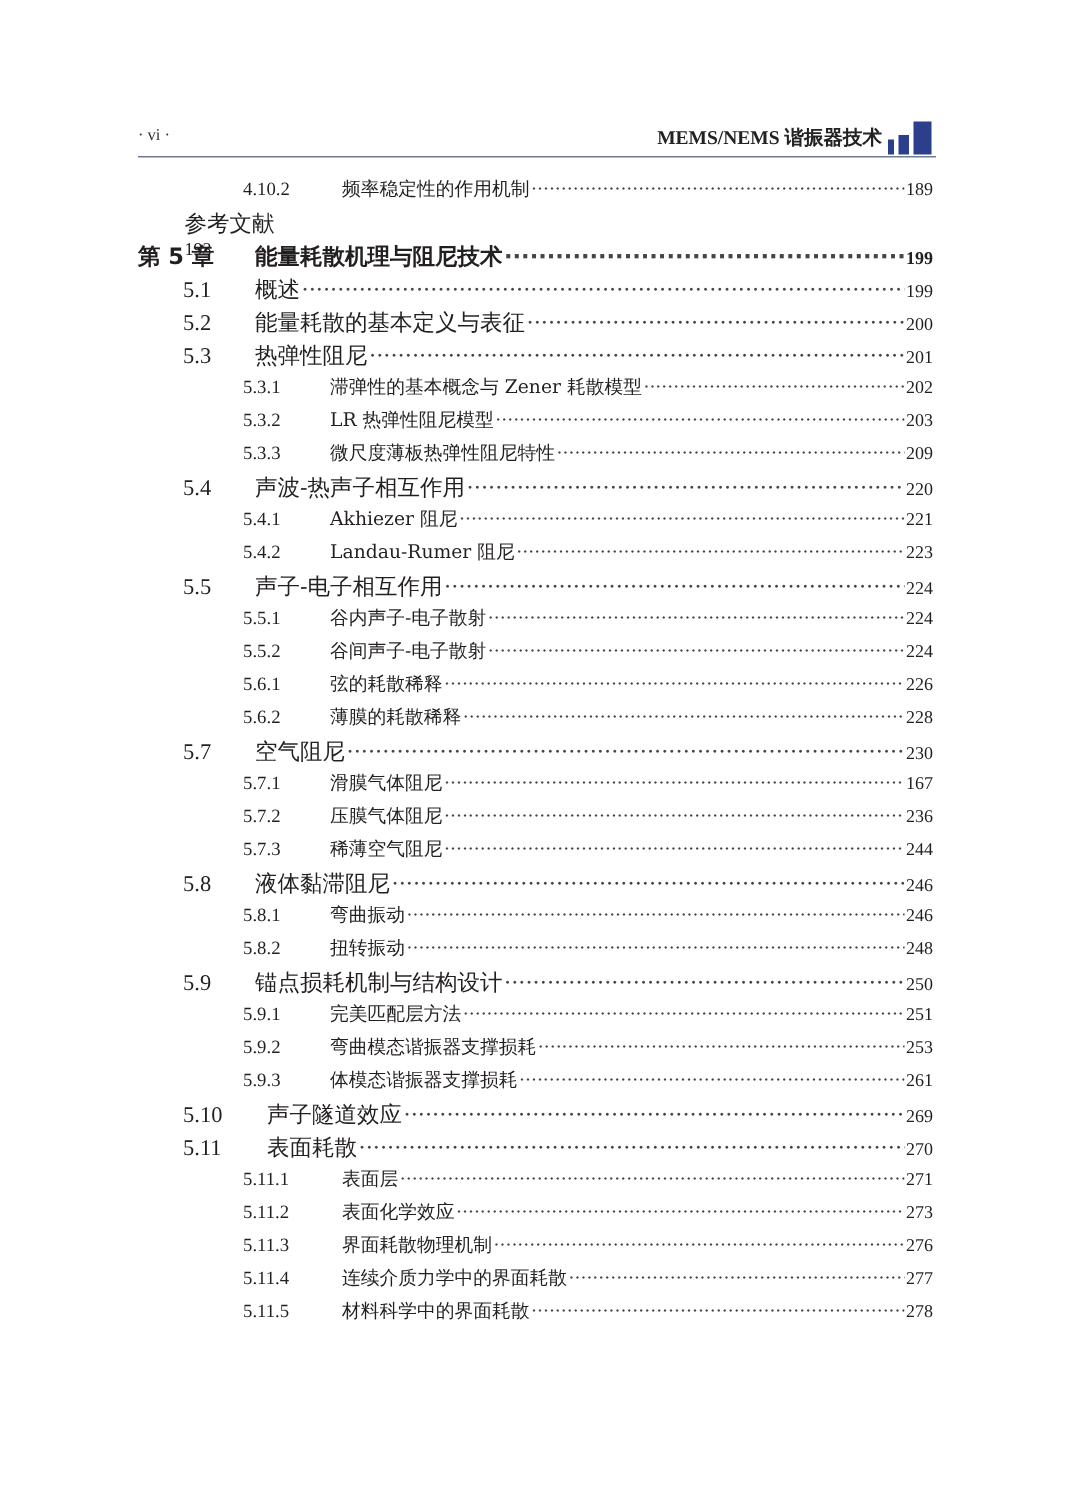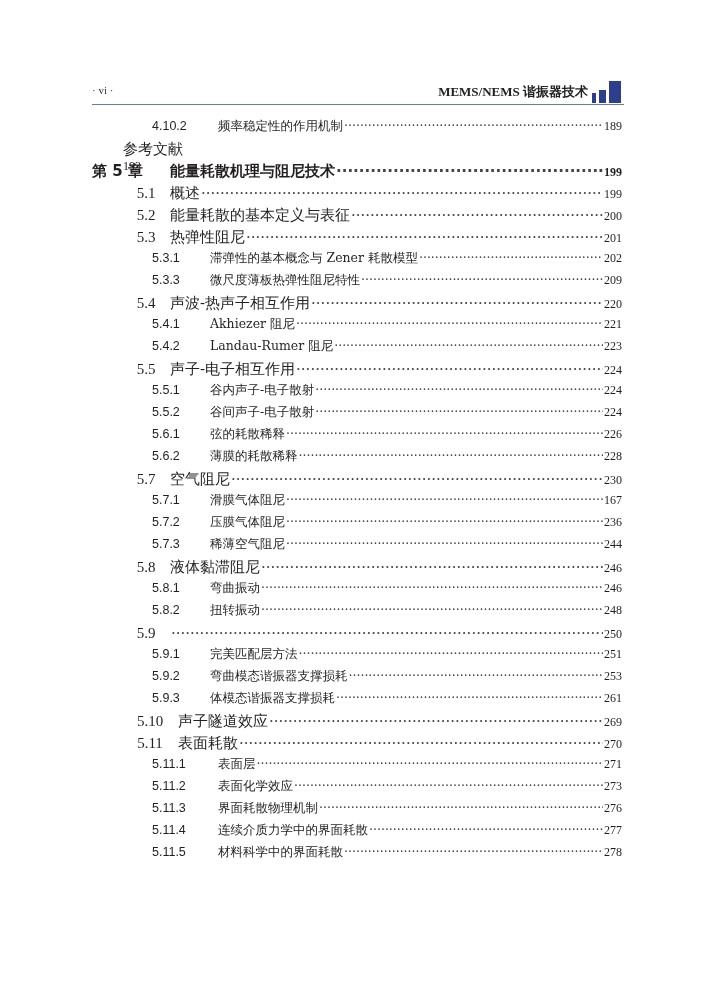--- a/index.html
+++ b/index.html
@@ -19,7 +19,7 @@
   .row .dots::after { content:"··································································································································································"; letter-spacing:0px; }
   .row .pg { text-align:right; font-family:"Liberation Serif",serif; }
   .l3 { height:22px; font-size:12.5px; padding-left:60px; }
-  .l3 .num { width:58px; font-family:Liberation Sans, sans-serif; }
+  .l3 .num { width:58px; font-family:Liberation Serif, serif;margin-left:10px; }
   .l2 { height:22px; font-size:15px; padding-left:30px; }
   .l2 .num { width:48px; font-family:"Liberation Serif",serif;text-align:center; }
   .l2w .num { width:56px; }

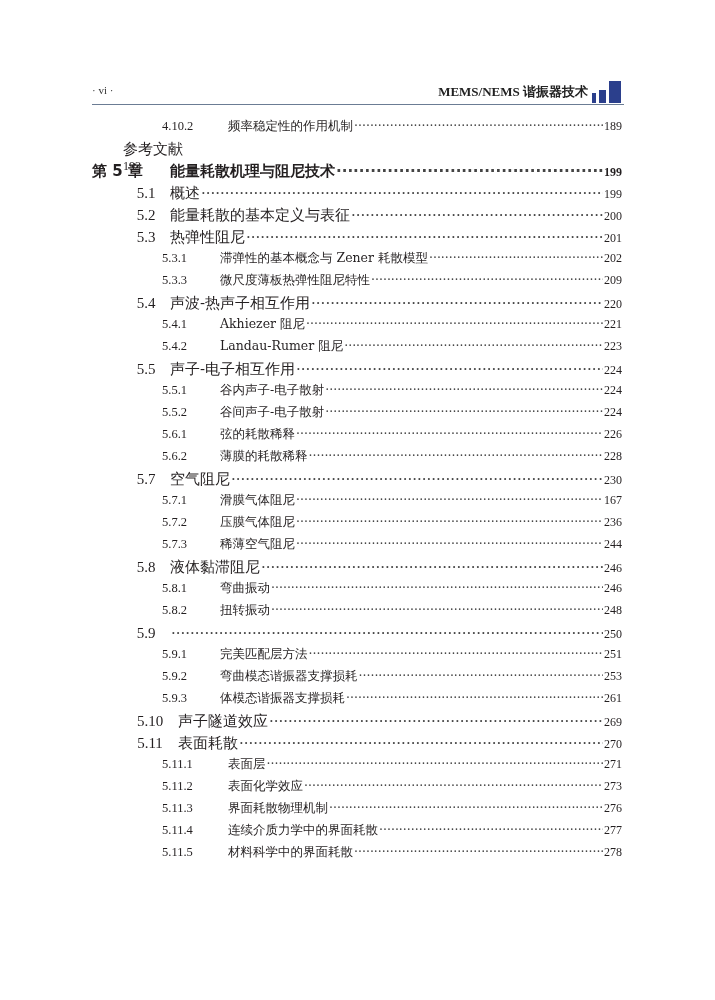--- a/index.html
+++ b/index.html
@@ -21,7 +21,7 @@
   .l3 { height:22px; font-size:12.5px; padding-left:60px; }
   .l3 .num { width:58px; font-family:Liberation Serif, serif;margin-left:10px; }
   .l2 { height:22px; font-size:15px; padding-left:30px; }
-  .l2 .num { width:48px; font-family:"Liberation Serif",serif;text-align:center; }
+  .l2 .num { width:48px; font-family:"Liberation Serif",serif; }
   .l2w .num { width:56px; }
   .l1 { height:22px; font-size:15px; font-weight:bold; font-family:"DejaVu Sans","Liberation Sans",sans-serif;justify-content:center; }
   .l1 .num { width:78px; }

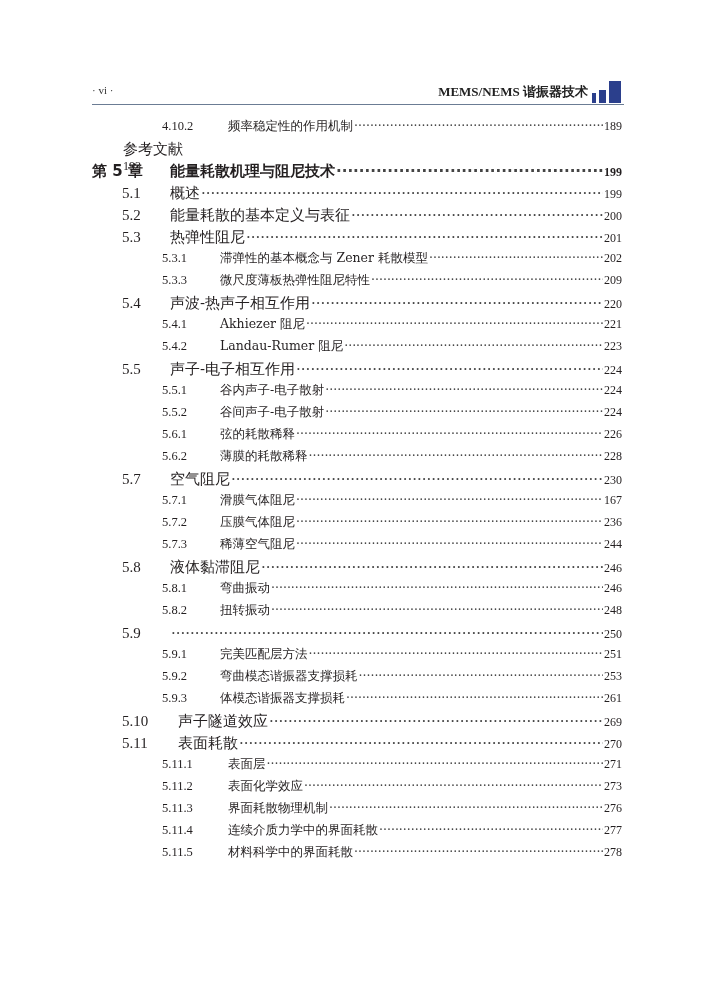--- a/index.html
+++ b/index.html
@@ -86,6 +86,12 @@
       <span class="pg">202</span>
     </div>
     <div class="row l3">
+      <span class="num">5.3.2</span>
+      <span class="lbl">LR 热弹性阻尼模型</span>
+      <span class="dots"></span>
+      <span class="pg">203</span>
+    </div>
+    <div class="row l3">
       <span class="num">5.3.3</span>
       <span class="lbl">微尺度薄板热弹性阻尼特性</span>
       <span class="dots"></span>

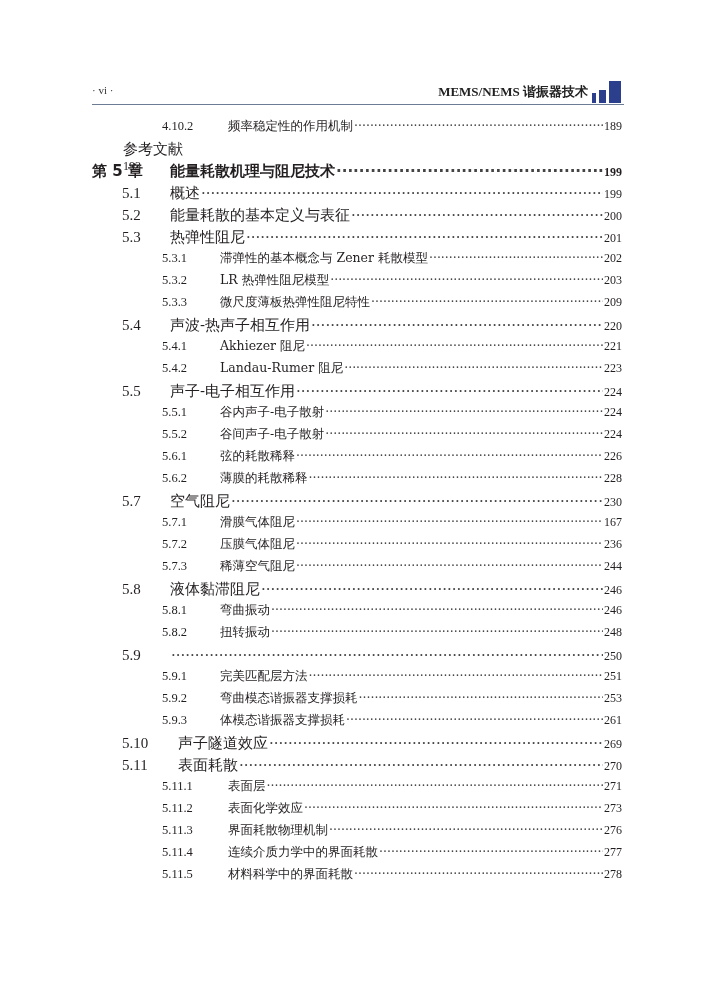--- a/index.html
+++ b/index.html
@@ -189,6 +189,7 @@
     </div>
     <div class="row l2">
       <span class="num">5.9</span>
+      <span class="lbl">锚点损耗机制与结构设计</span>
       <span class="dots"></span>
       <span class="pg">250</span>
     </div>

